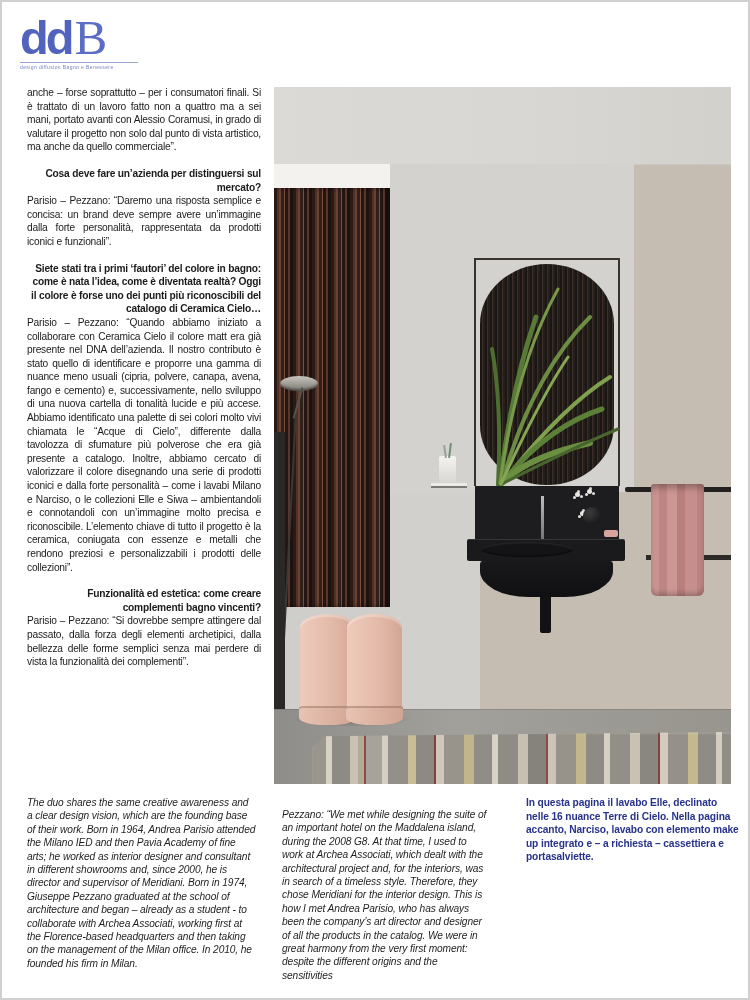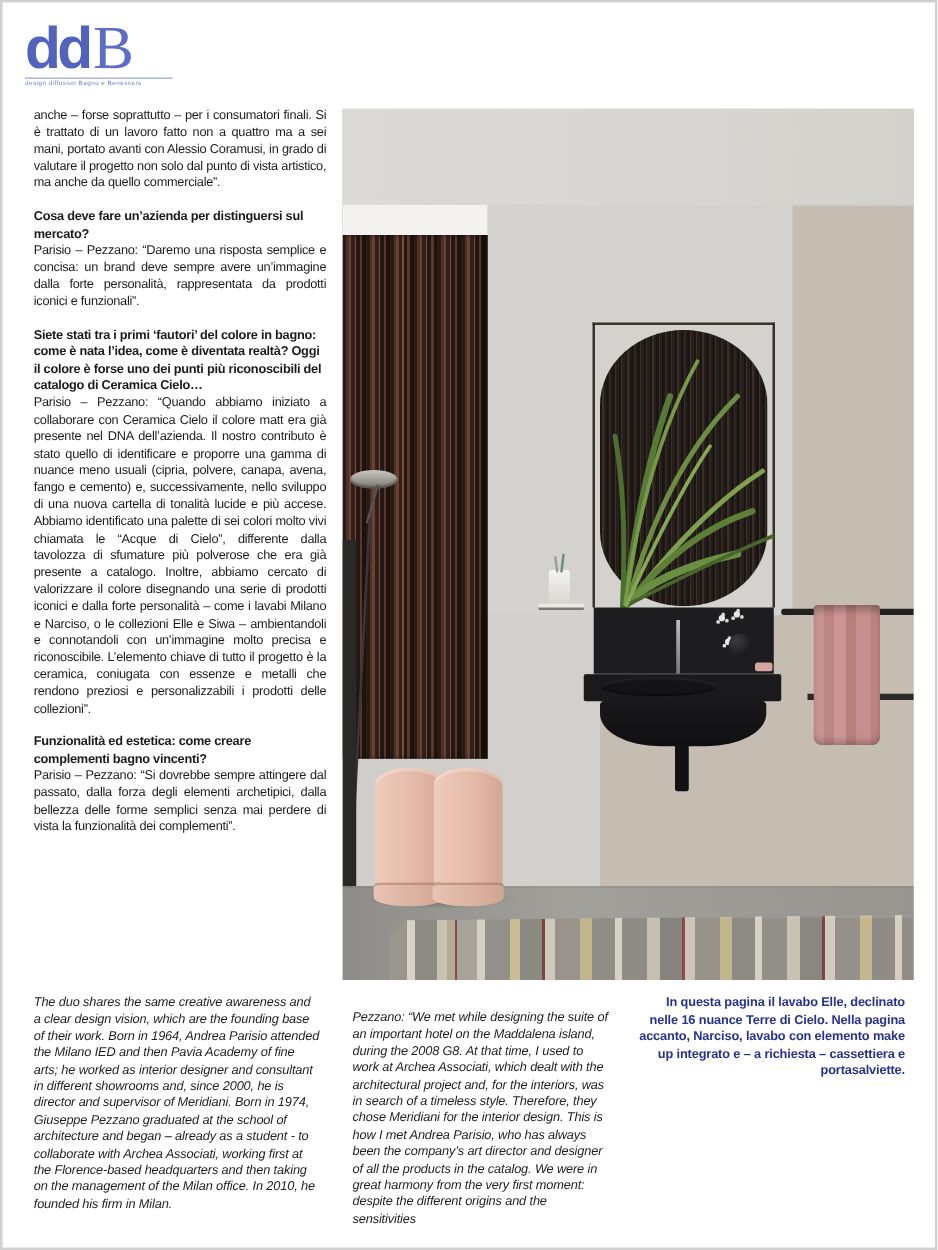--- a/index.html
+++ b/index.html
@@ -21,7 +21,7 @@
   .col1{position:absolute;left:25px;top:84px;width:234px;
     font-size:10.2px;line-height:13.6px;letter-spacing:-.2px;color:#1b1b1b;}
   .col1 p{margin:0;text-align:justify;}
-  .col1 p.h{font-weight:700;text-align:left;margin-top:13px;}
+  .col1 p.h{font-weight:700;text-align:right;margin-top:13px;}
   
   .bio{position:absolute;left:25px;top:794px;width:229px;font-style:italic;
     font-size:10.2px;line-height:13.4px;letter-spacing:-.1px;color:#1e1e1e;}

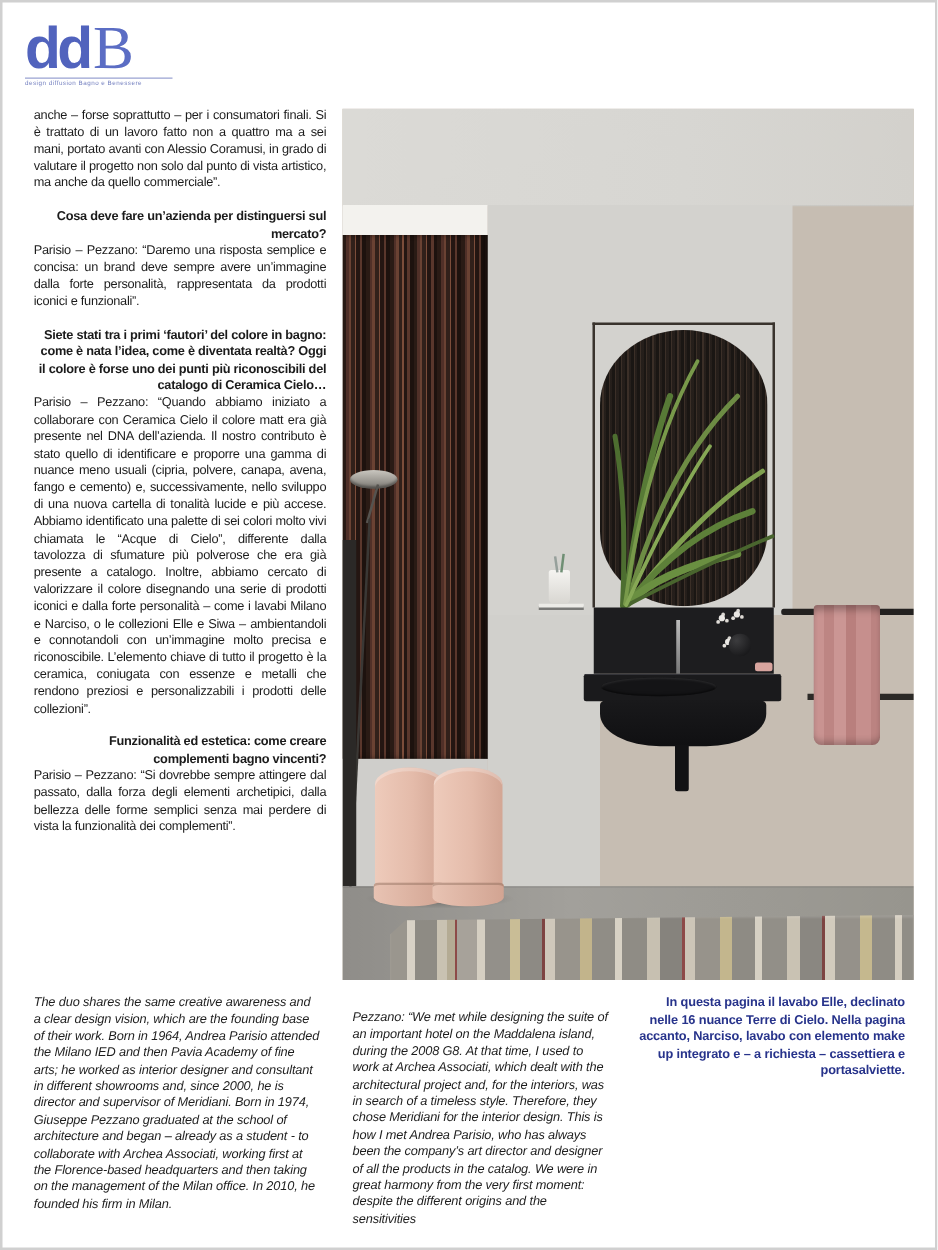--- a/index.html
+++ b/index.html
@@ -30,8 +30,8 @@
     font-size:10.2px;line-height:13.4px;letter-spacing:-.1px;color:#1e1e1e;}
   .qa .q{font-weight:700;margin:0;}
   .qa .a{margin:12px;}
-  .caption{position:absolute;left:508px;top:794px;width:214px;font-weight:700;
-    font-size:10.2px;line-height:13.5px;letter-spacing:-.1px;text-align:right;}
+  .caption{position:absolute;left:524px;top:794px;width:214px;font-weight:700;
+    font-size:10.2px;line-height:13.5px;letter-spacing:-.1px;}
   .caption .it{color:#27338b;margin:0 0 13px 0;}
   .caption .en{color:#2c46a4;margin:0;}
   

